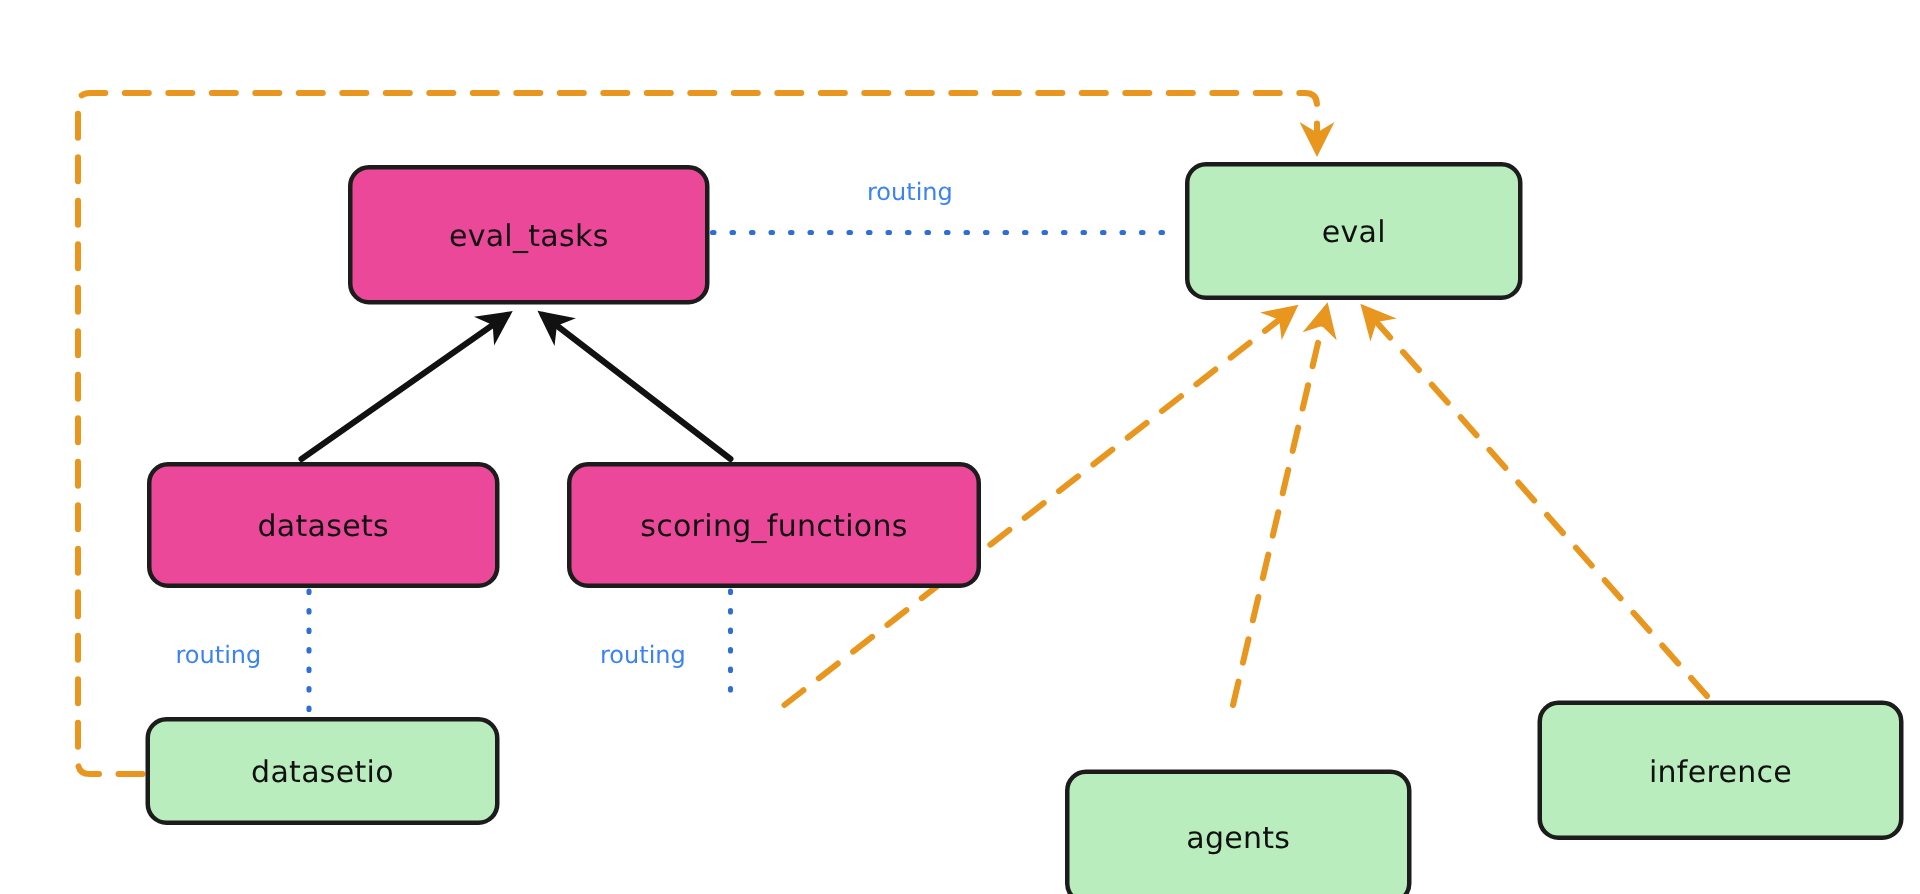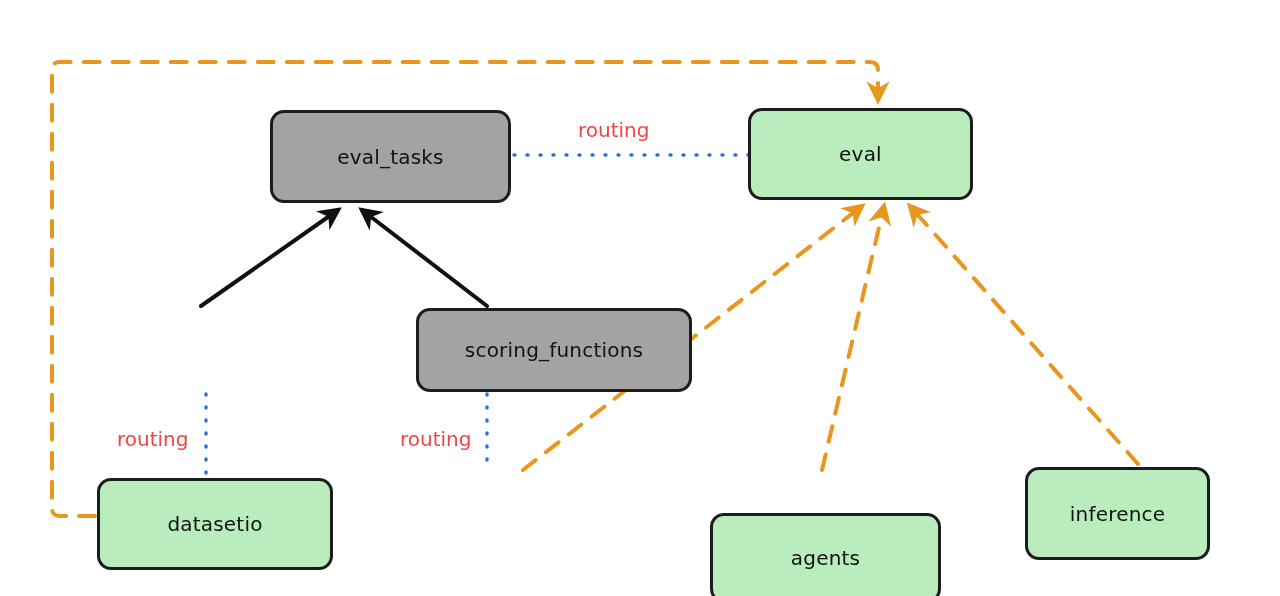--- a/index.html
+++ b/index.html
@@ -56,8 +56,8 @@
   .edge-label {
     position: absolute;
     font-family: "DejaVu Sans", sans-serif;
-    font-size: 20px;
-    color: #ef4444;
+    font-size: 16px;
+    color: #3b82f6;
     white-space: nowrap;
     z-index: 4;
     user-select: none;

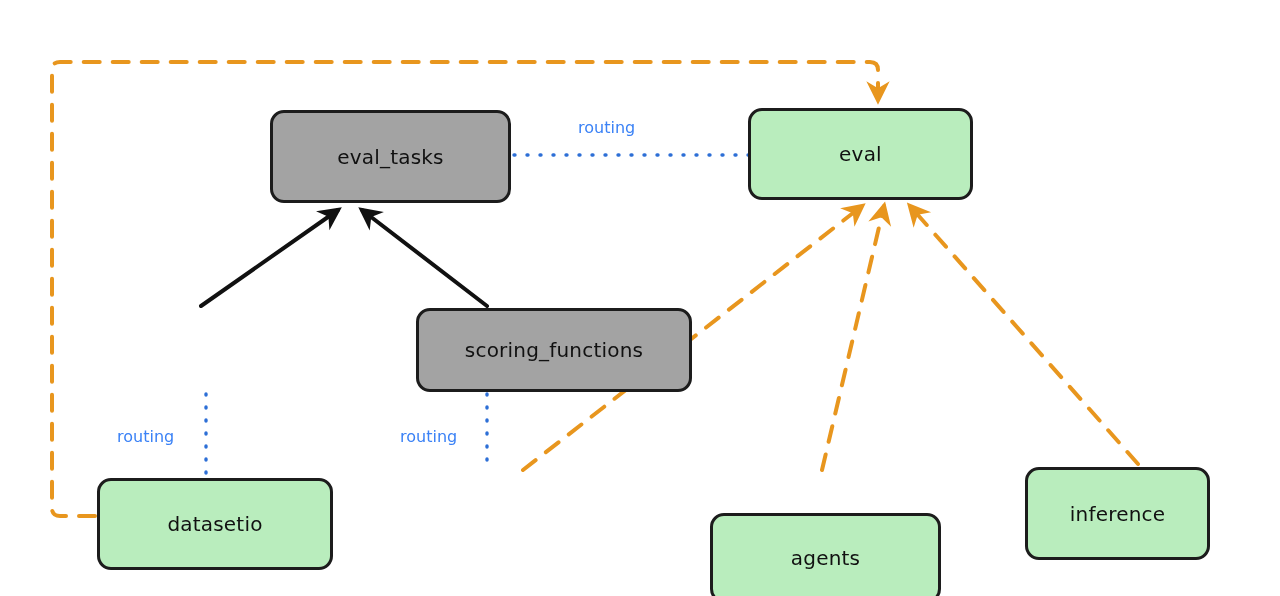--- a/index.html
+++ b/index.html
@@ -43,8 +43,7 @@
     z-index: 3;
   }
   .node.api {
-    background: #a3a3a3;
-    margin-left: 38px;
+    background: #ec4899;
   }
   .node.provider {
     background: #b9edbd;

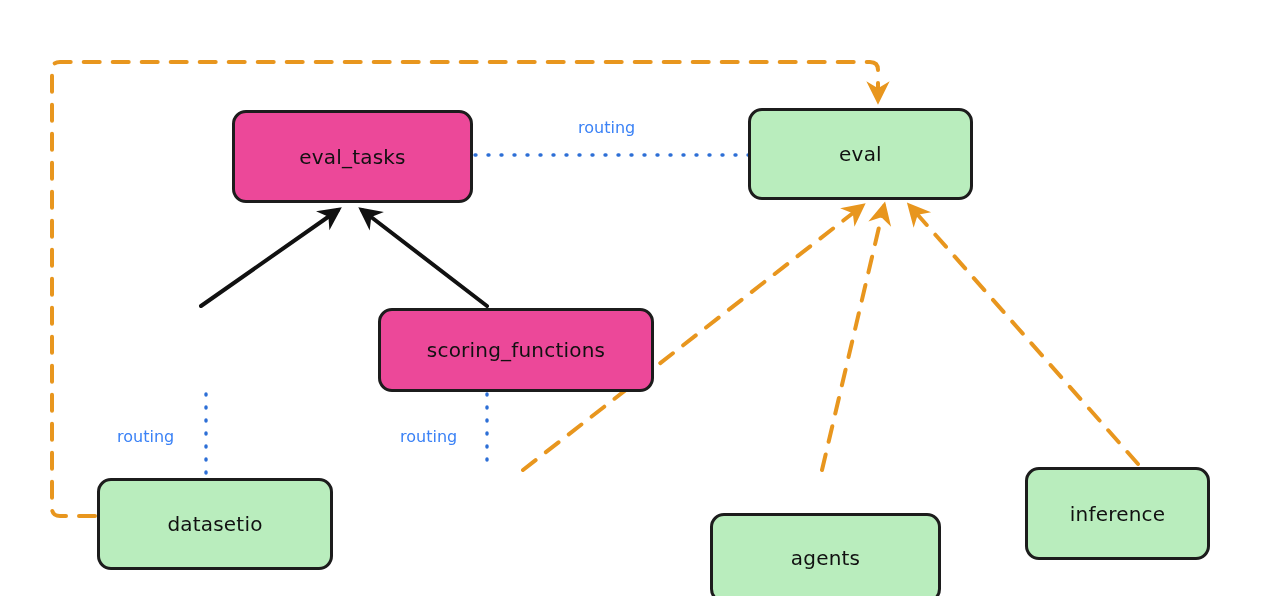--- a/index.html
+++ b/index.html
@@ -100,7 +100,7 @@
     <span class="node-label">eval_tasks</span>
   </div>
 
-  <div class="node provider" style="left:748px; top:108px; width:225px; height:92px;">
+  <div class="node provider" style="left:790px; top:108px; width:225px; height:92px;">
     <span class="node-label">eval</span>
   </div>
 

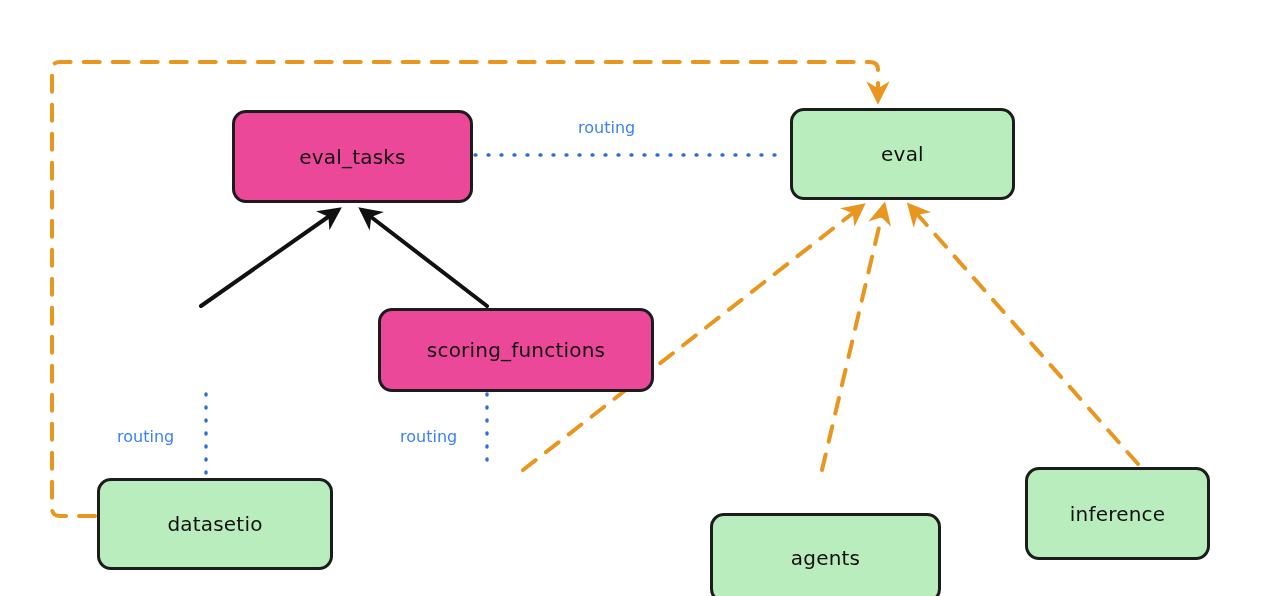--- a/index.html
+++ b/index.html
@@ -104,6 +104,9 @@
     <span class="node-label">eval</span>
   </div>
 
+  <div class="node api" style="left:98px; top:308px; width:235px; height:84px;">
+    <span class="node-label">datasets</span>
+  </div>
 
   <div class="node api" style="left:378px; top:308px; width:276px; height:84px;">
     <span class="node-label">scoring_functions</span>

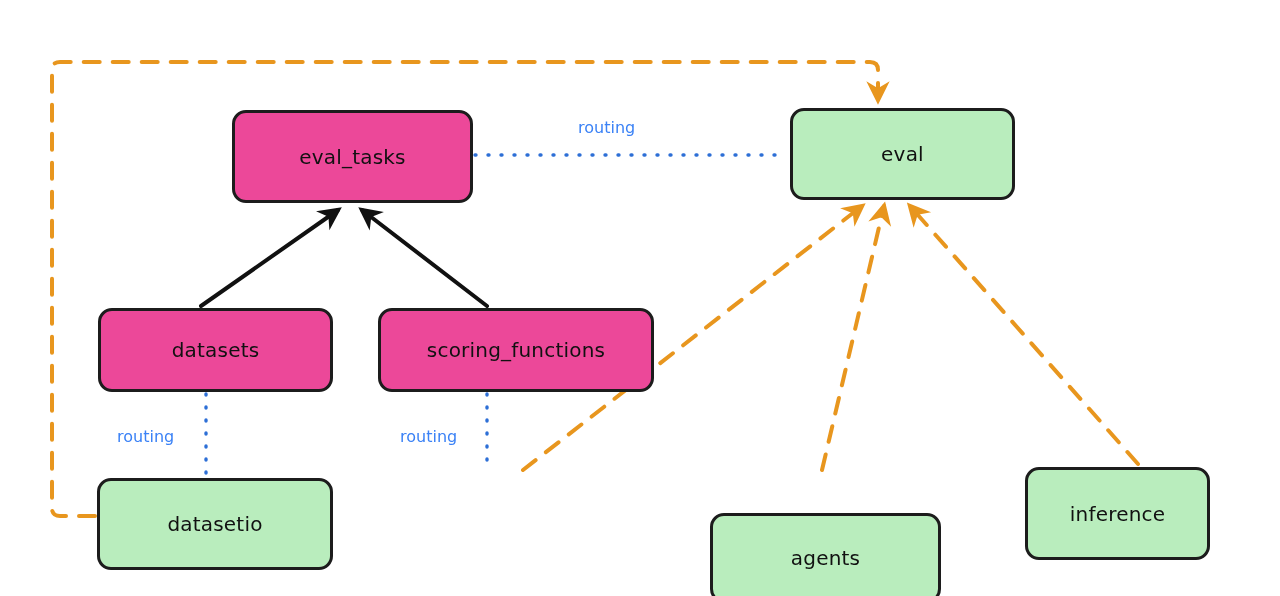--- a/index.html
+++ b/index.html
@@ -112,7 +112,7 @@
     <span class="node-label">scoring_functions</span>
   </div>
 
-  <div class="node provider" style="left:97px; top:478px; width:236px; height:92px;">
+  <div class="node provider" style="left:97px; top:478px; width:236px; height:72px;">
     <span class="node-label">datasetio</span>
   </div>
 

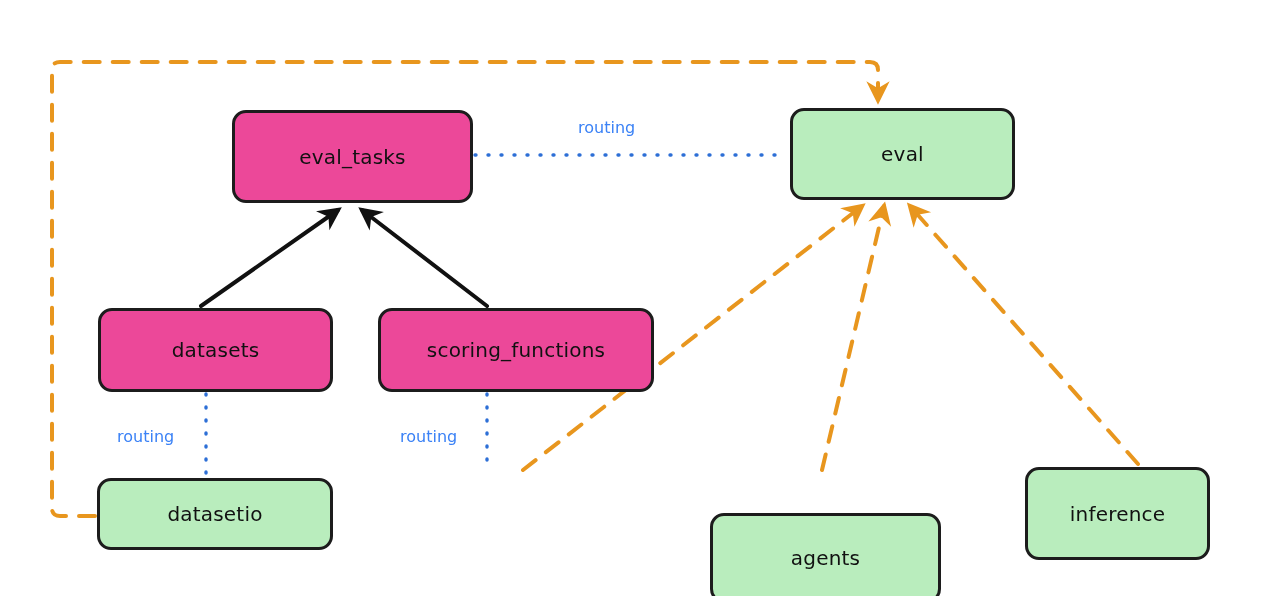--- a/index.html
+++ b/index.html
@@ -121,7 +121,7 @@
     <span class="node-label">agents</span>
   </div>
 
-  <div class="node provider" style="left:1025px; top:467px; width:185px; height:93px;">
+  <div class="node provider" style="left:1025px; top:467px; width:244px; height:93px;">
     <span class="node-label">inference</span>
   </div>
 

